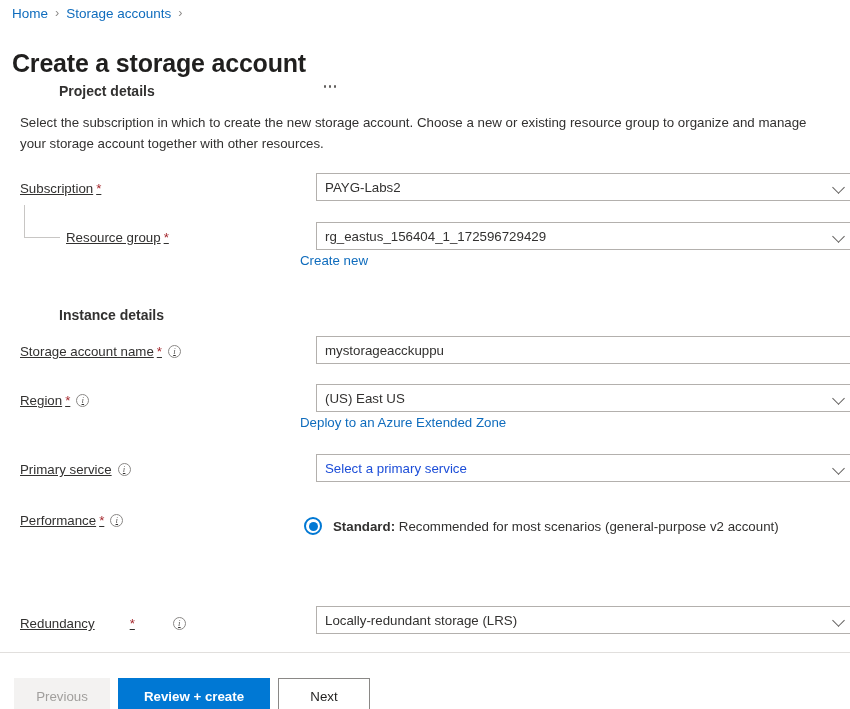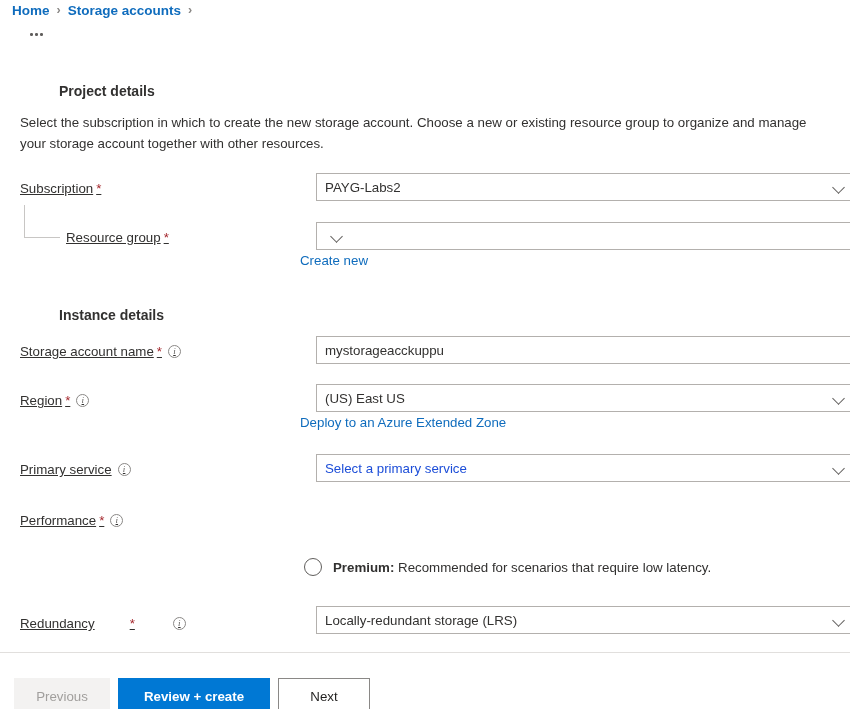--- a/index.html
+++ b/index.html
@@ -28,9 +28,8 @@
     top: 3px;
     height: 20px;
     display: flex;
-    align-items: flex-start;
+    align-items: center;
     font-size: 13.5px;
-    font-weight: bold;
   }
   .crumb-link {
     color: #0f6cbd;

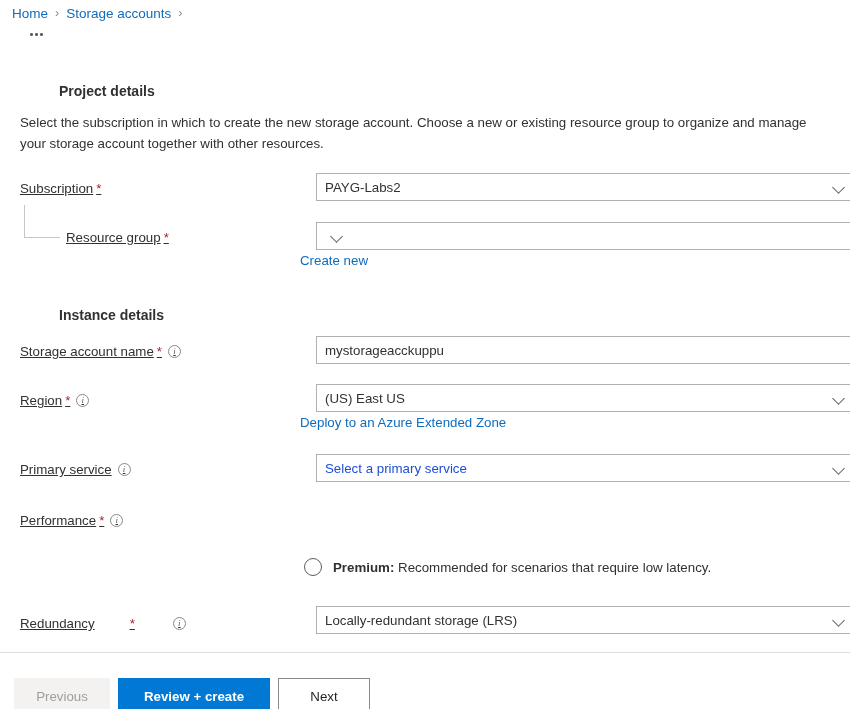--- a/index.html
+++ b/index.html
@@ -291,6 +291,7 @@
   </nav>
 
   <div class="title-row">
+    <h1 class="page-title">Create a storage account</h1>
     <span class="ellipsis-btn" title="More">
       <i></i>
       <i></i>

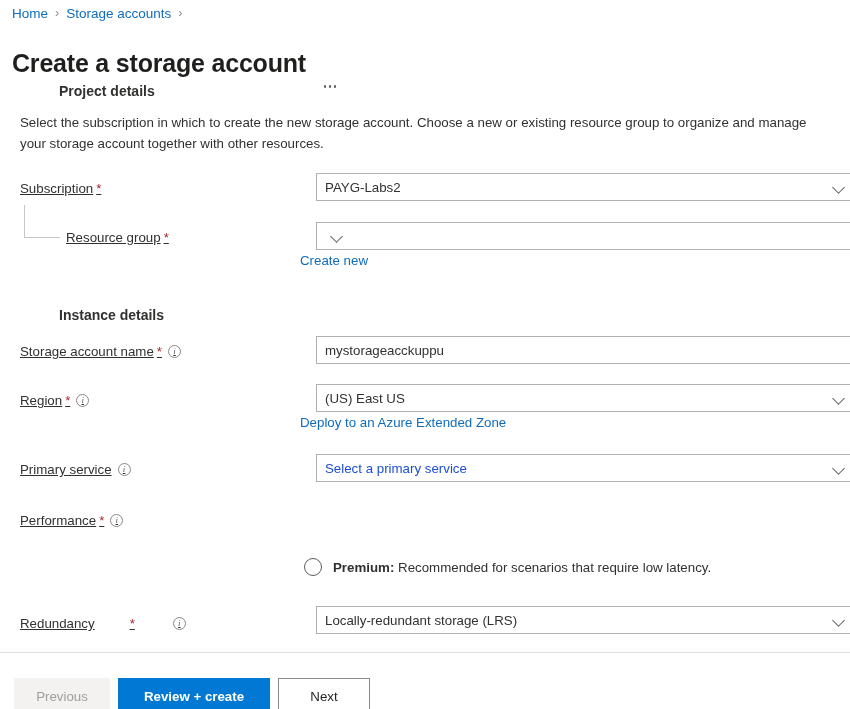--- a/index.html
+++ b/index.html
@@ -318,6 +318,7 @@
     <span class="req">*</span>
   </div>
   <div class="field" style="top:222px;">
+    <span class="val">rg_eastus_156404_1_172596729429</span>
     <span class="chev"></span>
   </div>
   <div class="inline-link" style="top:253px;">Create new</div>

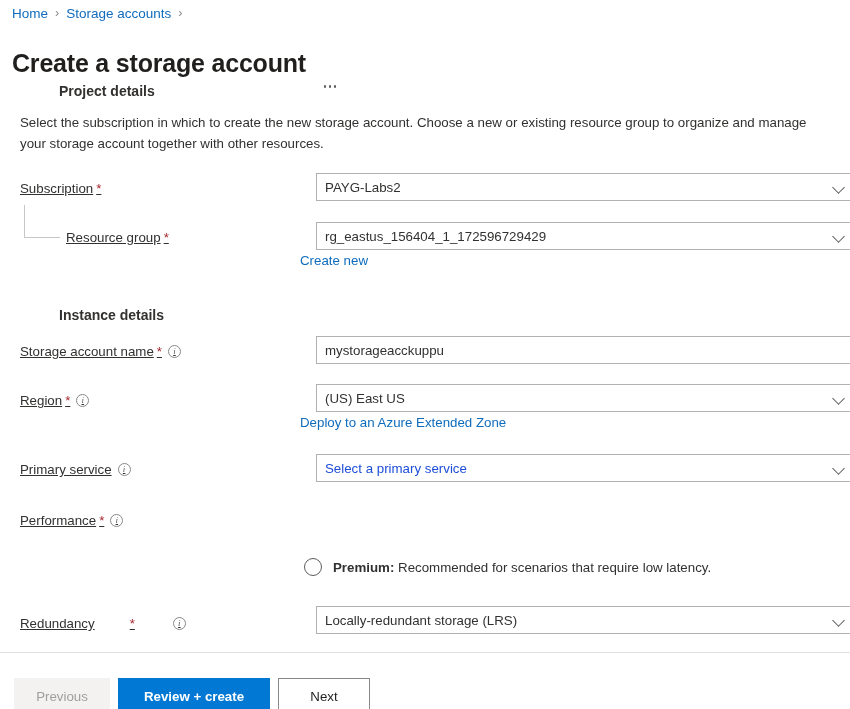--- a/index.html
+++ b/index.html
@@ -360,6 +360,12 @@
     <span class="info-icon">i</span>
   </div>
 
+  <div class="radio-row" style="top:517px;">
+    <span class="radio checked"></span>
+    <span class="radio-text">
+      <b>Standard</b><b>:</b><span> Recommended for most scenarios (general-purpose v2 account)</span>
+    </span>
+  </div>
 
   <div class="radio-row" style="top:558px;">
     <span class="radio"></span>

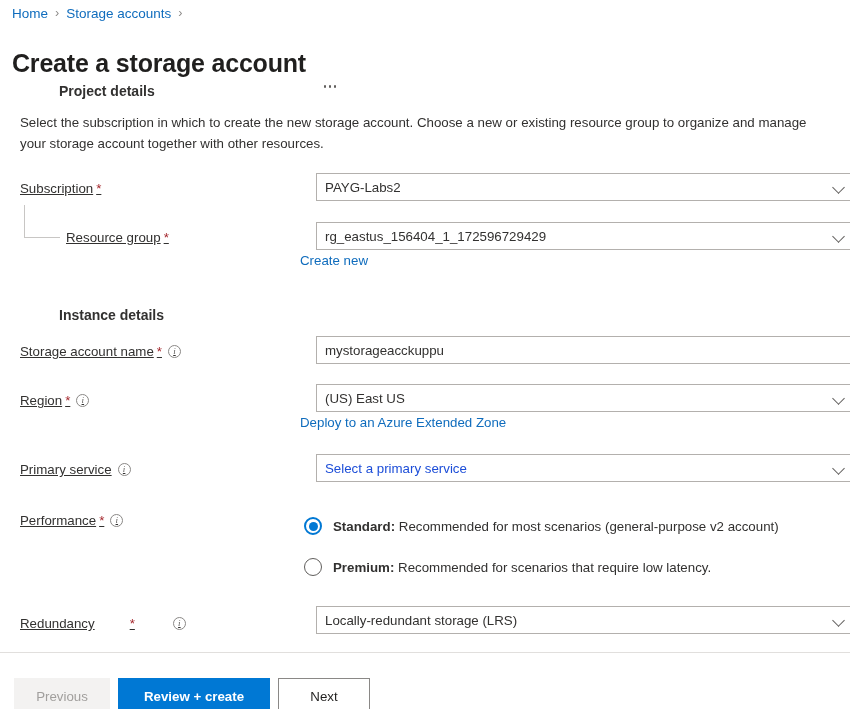--- a/index.html
+++ b/index.html
@@ -367,12 +367,6 @@
     </span>
   </div>
 
-  <div class="radio-row" style="top:558px;">
-    <span class="radio"></span>
-    <span class="radio-text">
-      <b>Premium</b><b>:</b><span> Recommended for scenarios that require low latency.</span>
-    </span>
-  </div>
 
   <div class="lbl" style="left:20px; top:616px;gap:32px;">
     <span>Redundancy</span>

